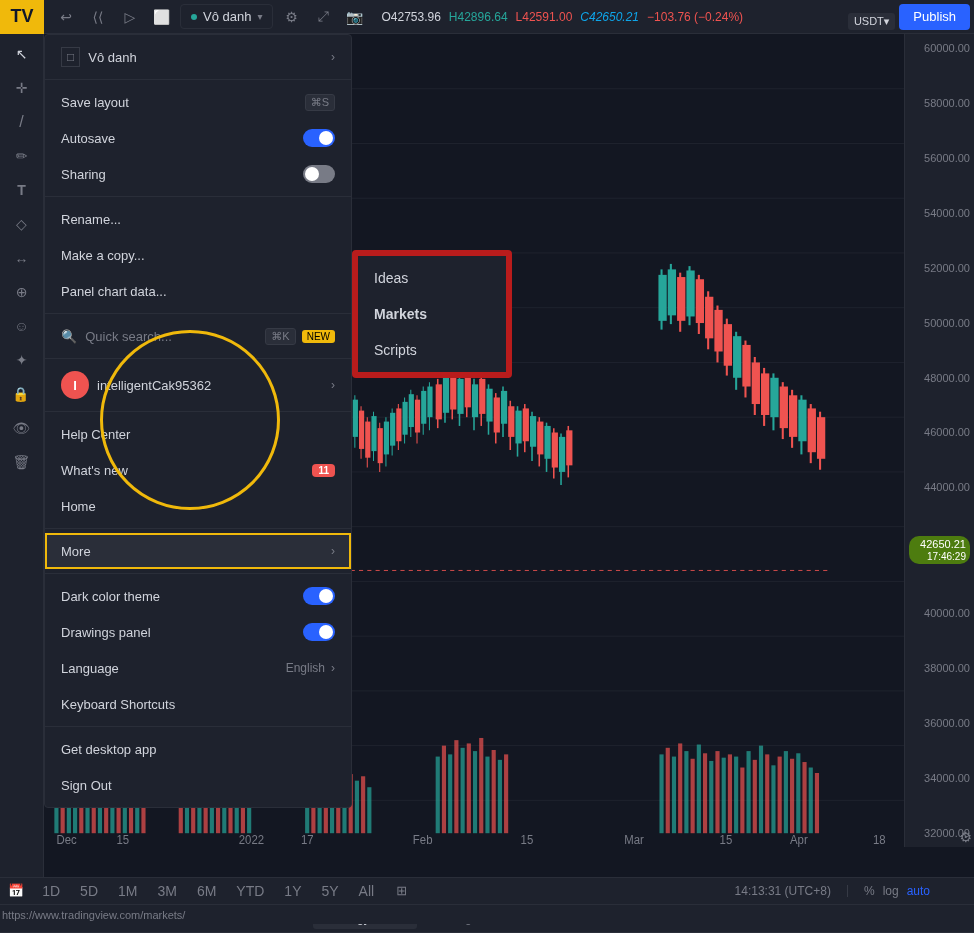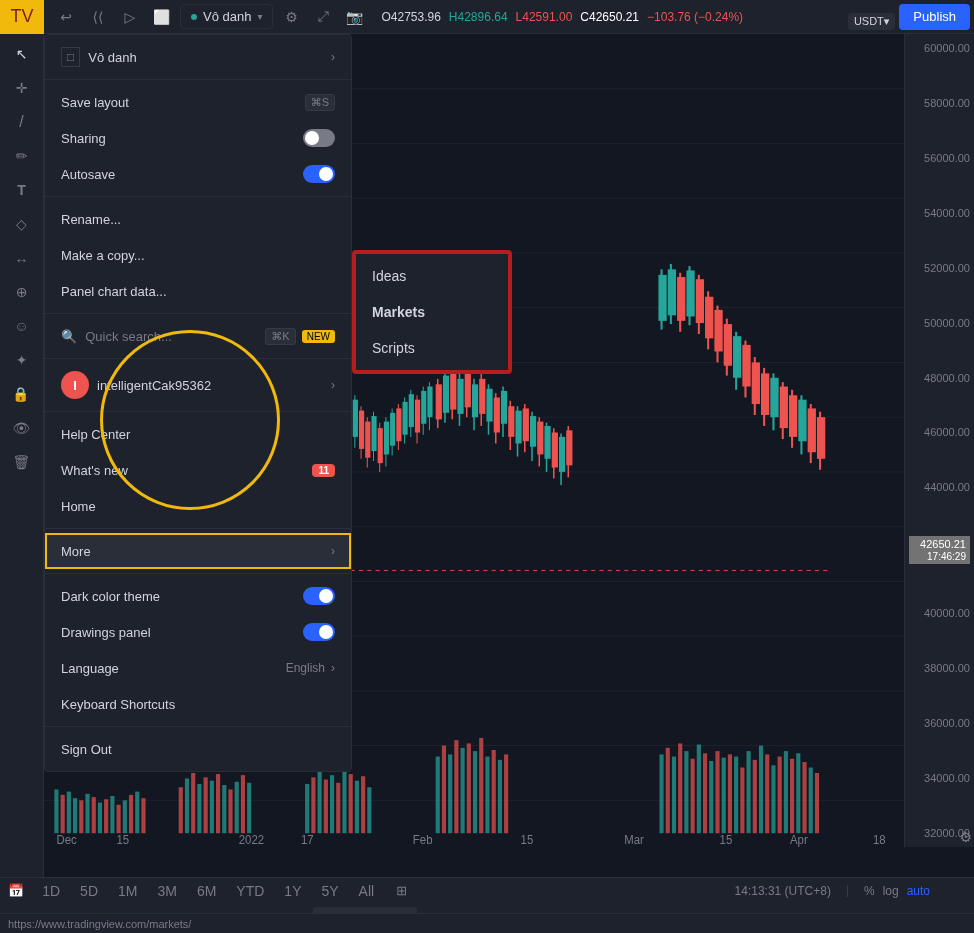--- a/index.html
+++ b/index.html
@@ -31,7 +31,7 @@
       display: flex; align-items: center; justify-content: center;
       flex-shrink: 0;
     }
-    .top-bar-logo span { font-size: 18px; font-weight: normal; color: #7f1d1d; }
+    .top-bar-logo span { font-size: 18px; font-weight: bold; color: #0f172a; }
     .top-bar-tools {
       display: flex; align-items: center; gap: 4px;
       padding: 0 8px;

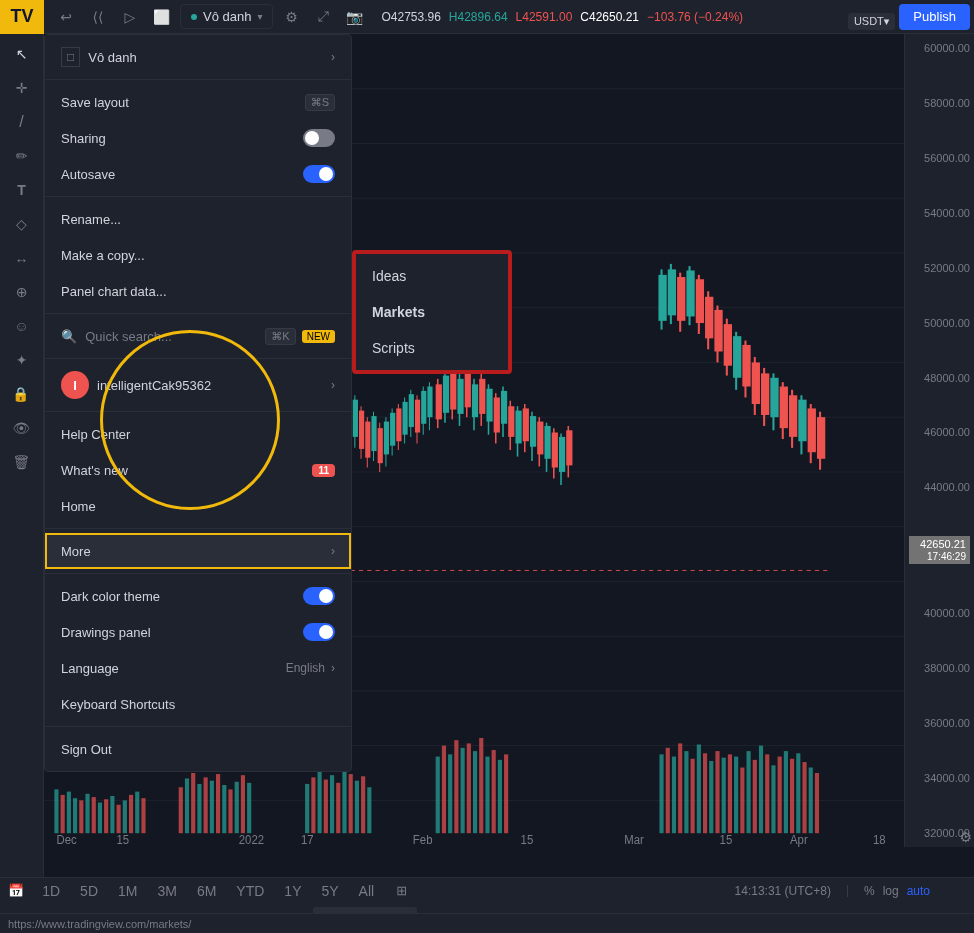--- a/index.html
+++ b/index.html
@@ -62,7 +62,7 @@
     .price-o { color: #d1d4dc; }
     .price-h { color: #26a69a; }
     .price-l { color: #ef5350; }
-    .price-c { color: #ffffff; }
+    .price-c { color: #0ea5e9; font-style: italic; }
     .price-change { color: #ef5350; }
     .top-bar-right {
       display: flex; align-items: flex-end; gap: 4px;

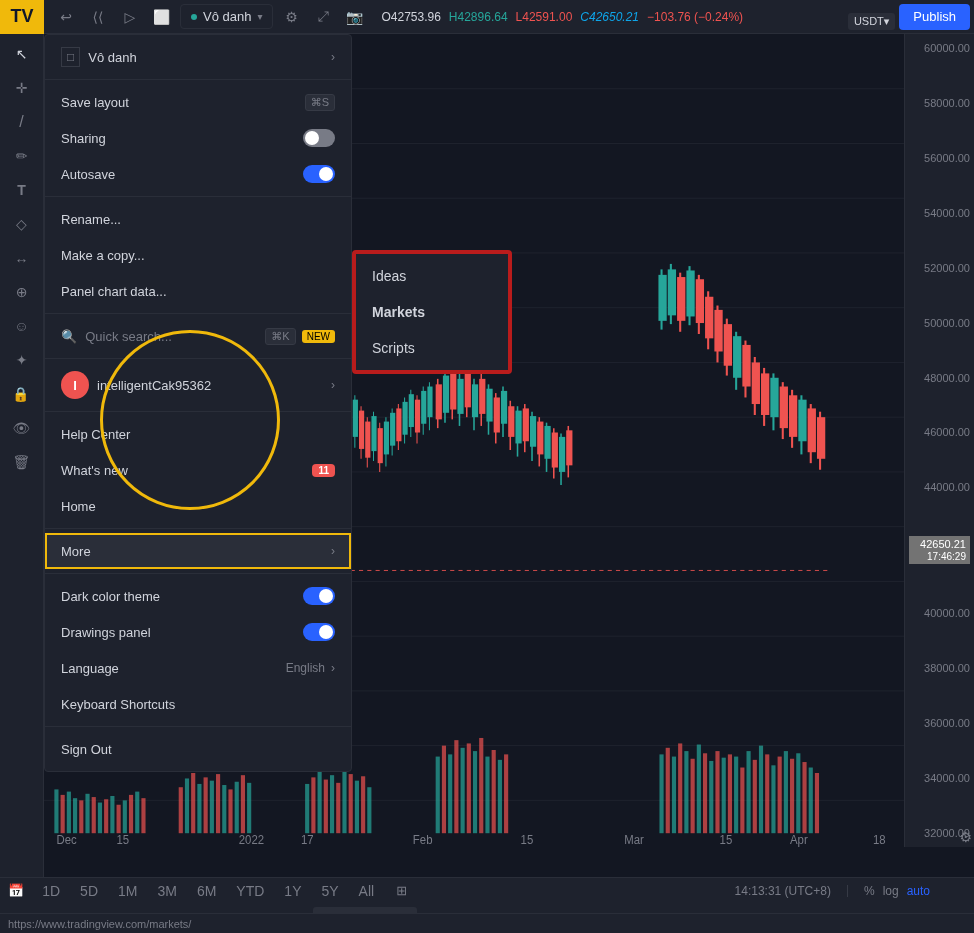--- a/index.html
+++ b/index.html
@@ -392,13 +392,13 @@
   </div>
 
   <div class="menu-item">
+    <span>Autosave</span>
+    <div class="menu-toggle on"></div>
+  </div>
+
+  <div class="menu-item">
     <span>Sharing</span>
     <div class="menu-toggle off"></div>
-  </div>
-
-  <div class="menu-item">
-    <span>Autosave</span>
-    <div class="menu-toggle on"></div>
   </div>
 
   <div class="menu-separator"></div>

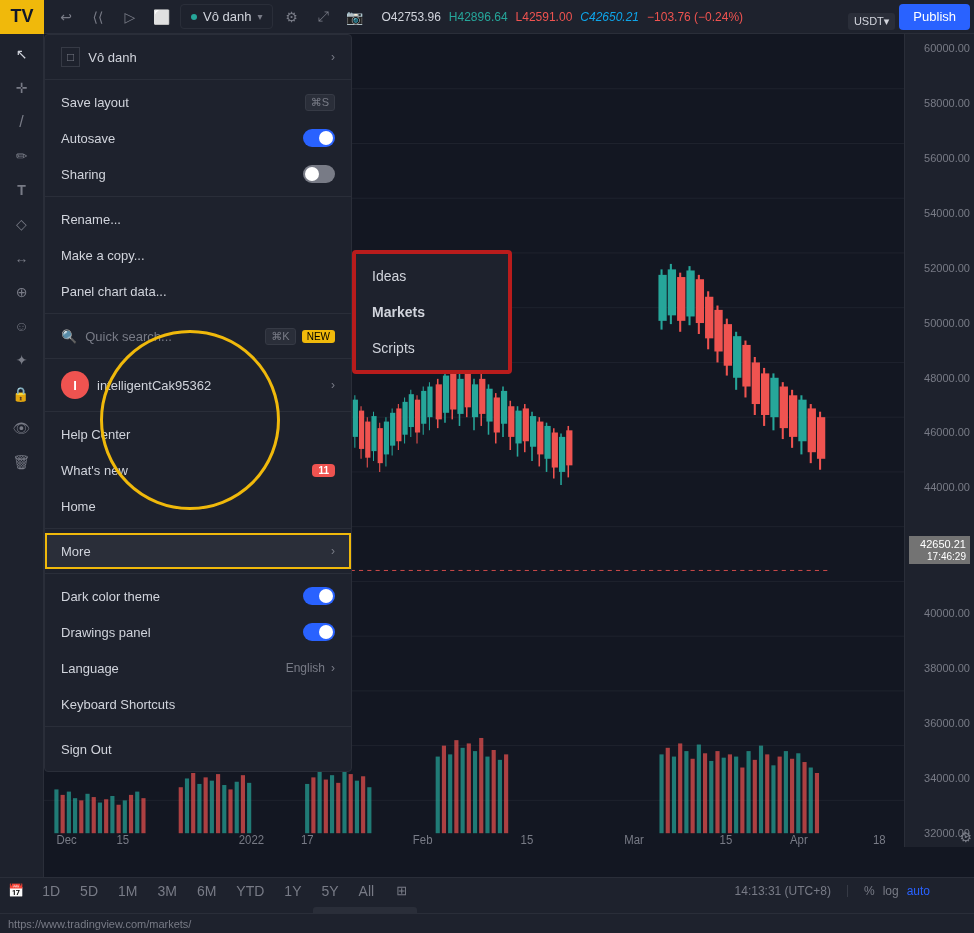--- a/index.html
+++ b/index.html
@@ -301,7 +301,7 @@
       top: 250px; left: 352px;
       width: 160px;
       background: #1e222d;
-      border: 4px solid #b91c1c;
+      border: 6px solid #b91c1c;
       border-radius: 4px;
       z-index: 300;
       padding: 4px 0;

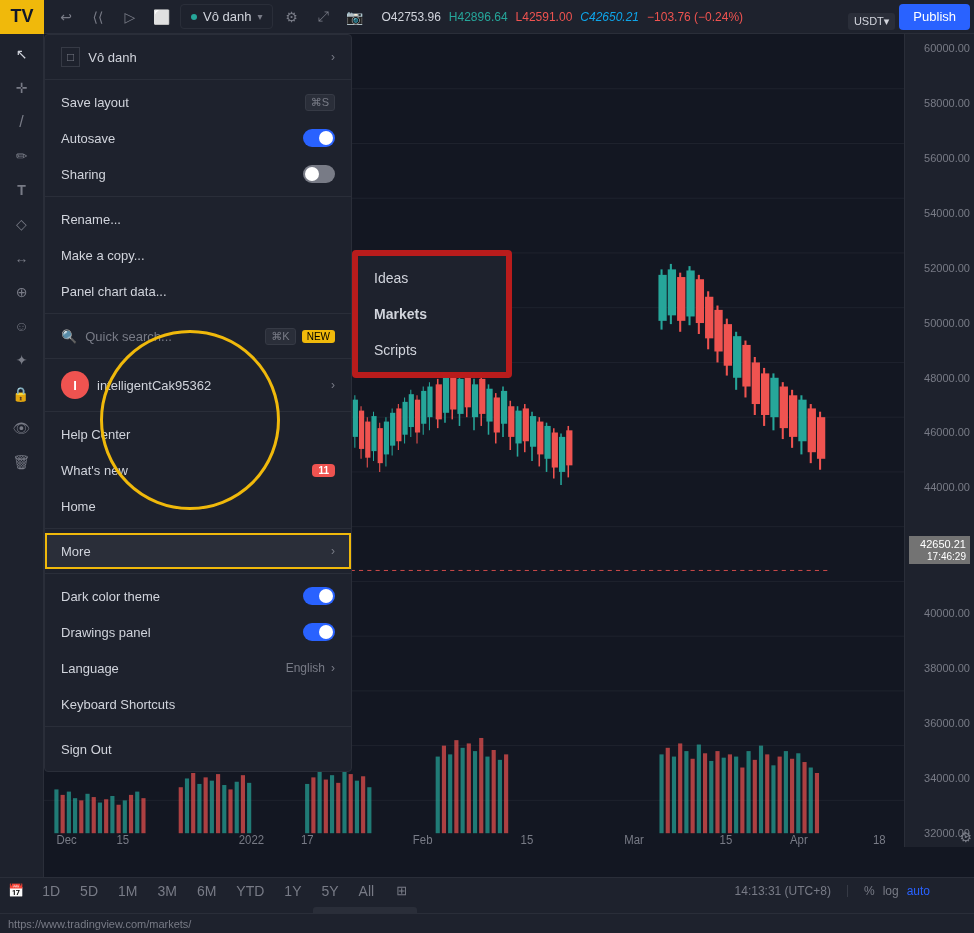--- a/index.html
+++ b/index.html
@@ -218,10 +218,10 @@
     }
     .price-label { text-align: right; }
     .price-label.current {
-      background: #737373;
+      background: #4d7c0f;
       color: #fff;
       padding: 2px 4px;
-      border-radius: 0;
+      border-radius: 10px;
       font-size: 11px;
     }
 

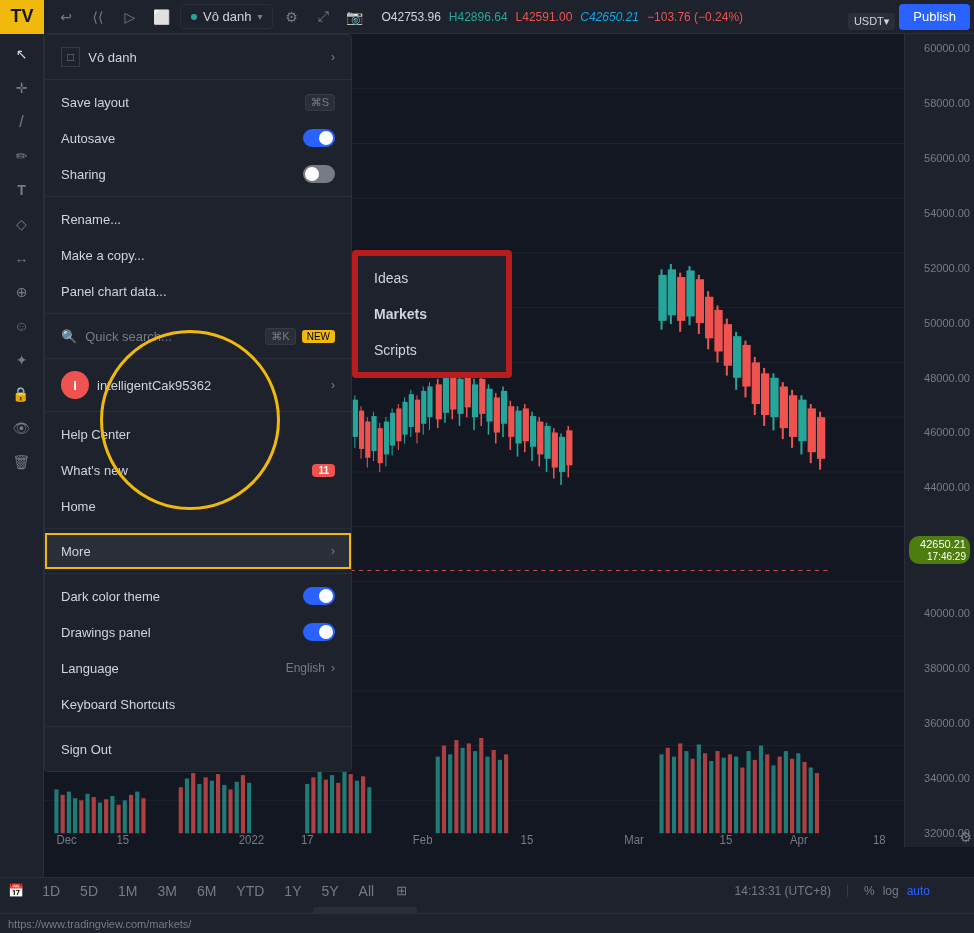--- a/index.html
+++ b/index.html
@@ -488,6 +488,9 @@
 
   <div class="menu-separator"></div>
 
+  <div class="menu-item">
+    <span>Get desktop app</span>
+  </div>
 
   <div class="menu-item">
     <span>Sign Out</span>

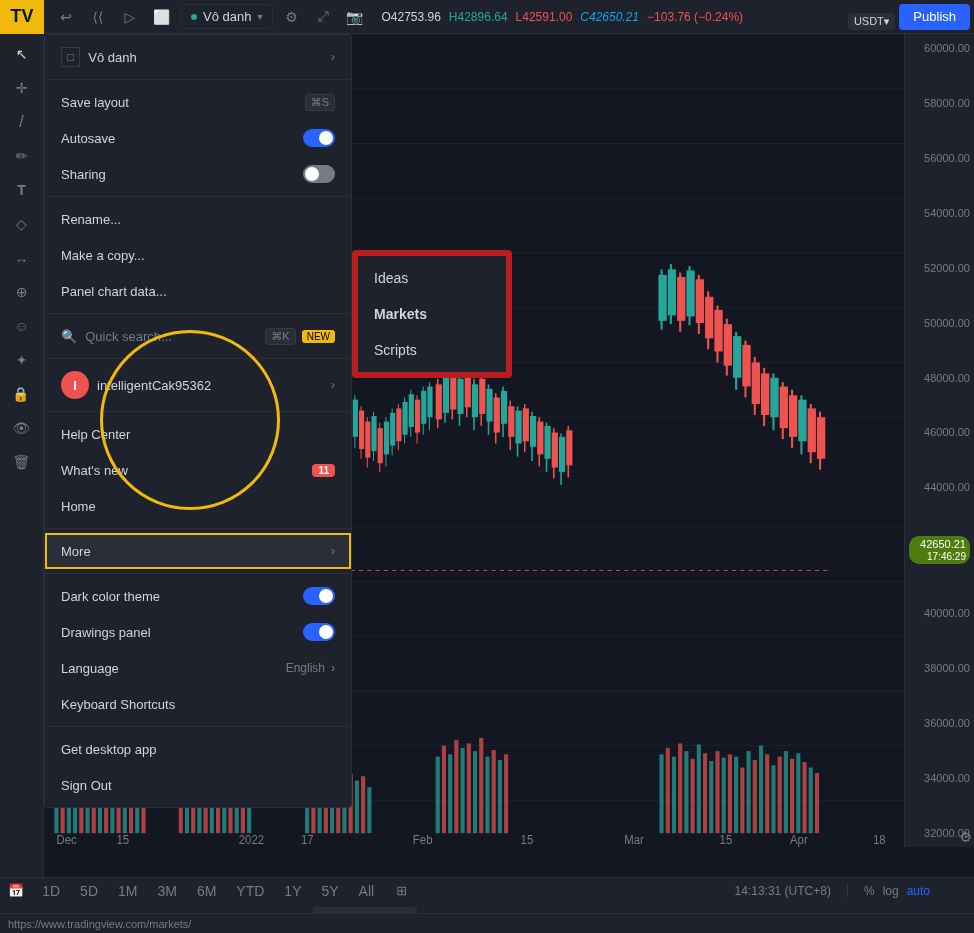--- a/index.html
+++ b/index.html
@@ -285,13 +285,13 @@
     
     .status-bar {
       position: absolute;
-      bottom: 0; left: 0; right: 0;
+      bottom: 9px; left: 0; right: 0;
       height: 20px;
       background: #1e222d;
       border-top: 1px solid #2a2e39;
       font-size: 11px;
       color: #787b86;
-      padding: 0 8px;
+      padding: 0 2px;
       display: flex; align-items: center;
     }
 

